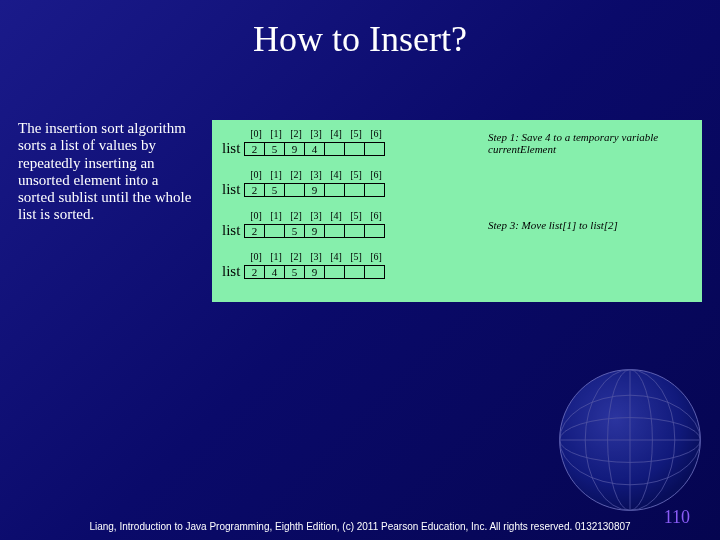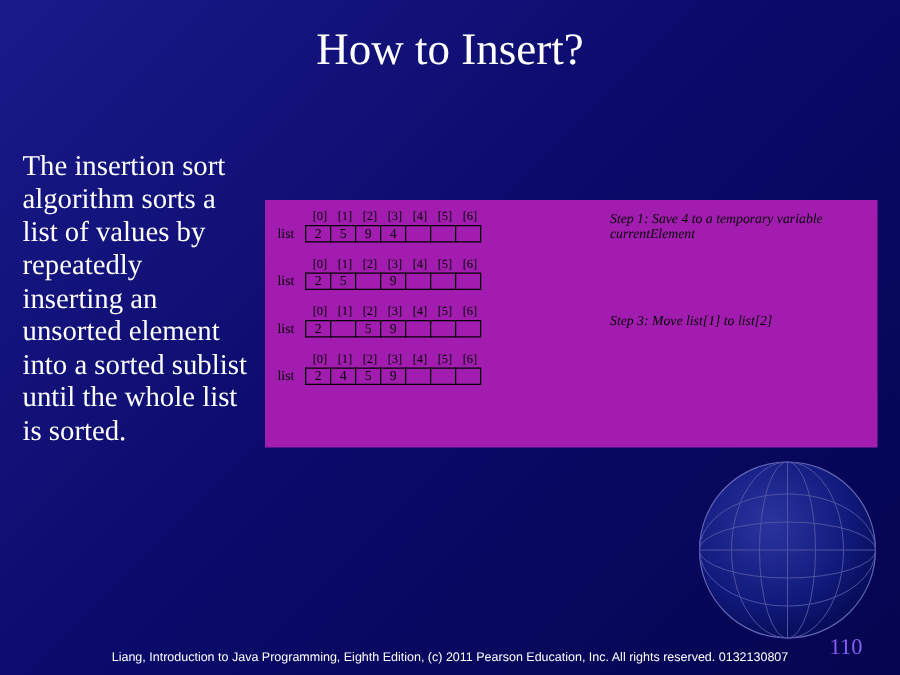--- a/index.html
+++ b/index.html
@@ -27,7 +27,7 @@
   }
   .desc {
     width: 180px;
-    font-size: 23px;
+    font-size: 15px;
     line-height: 1.15;
     color: #fff;
   }

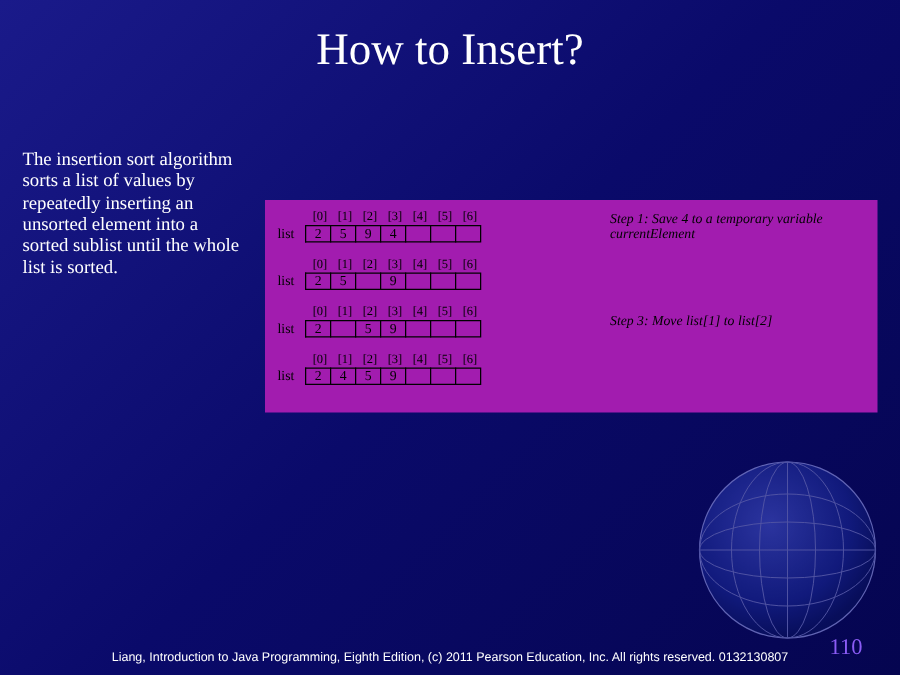--- a/index.html
+++ b/index.html
@@ -32,13 +32,12 @@
     color: #fff;
   }
   .diagram {
-    background: #a21caf;
+    background: #86efac;
     color: #000;
     width: 490px;
     padding: 8px 10px 10px 10px;
     font-family: "Times New Roman", Times, serif;
     font-size: 11px;
-    margin-top: 40px;
   }
   .step-row {
     display: flex;

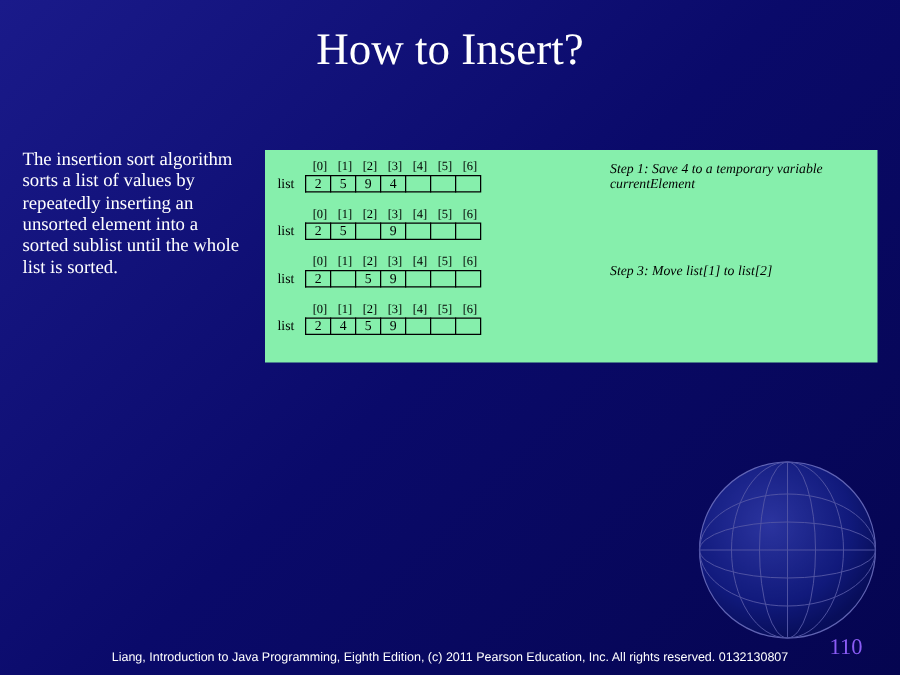--- a/index.html
+++ b/index.html
@@ -60,7 +60,7 @@
   }
   .label-list {
     width: 22px;
-    font-size: 11px;
+    font-size: 15px;
   }
   .cells {
     display: flex;

